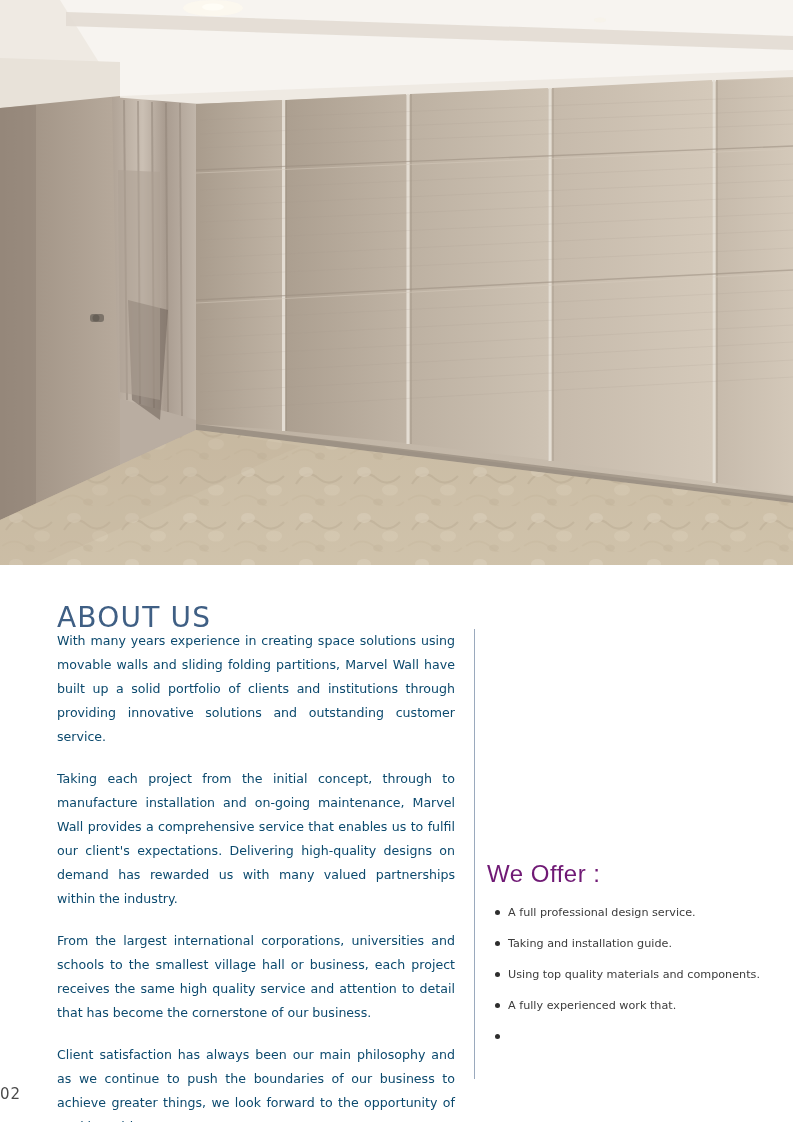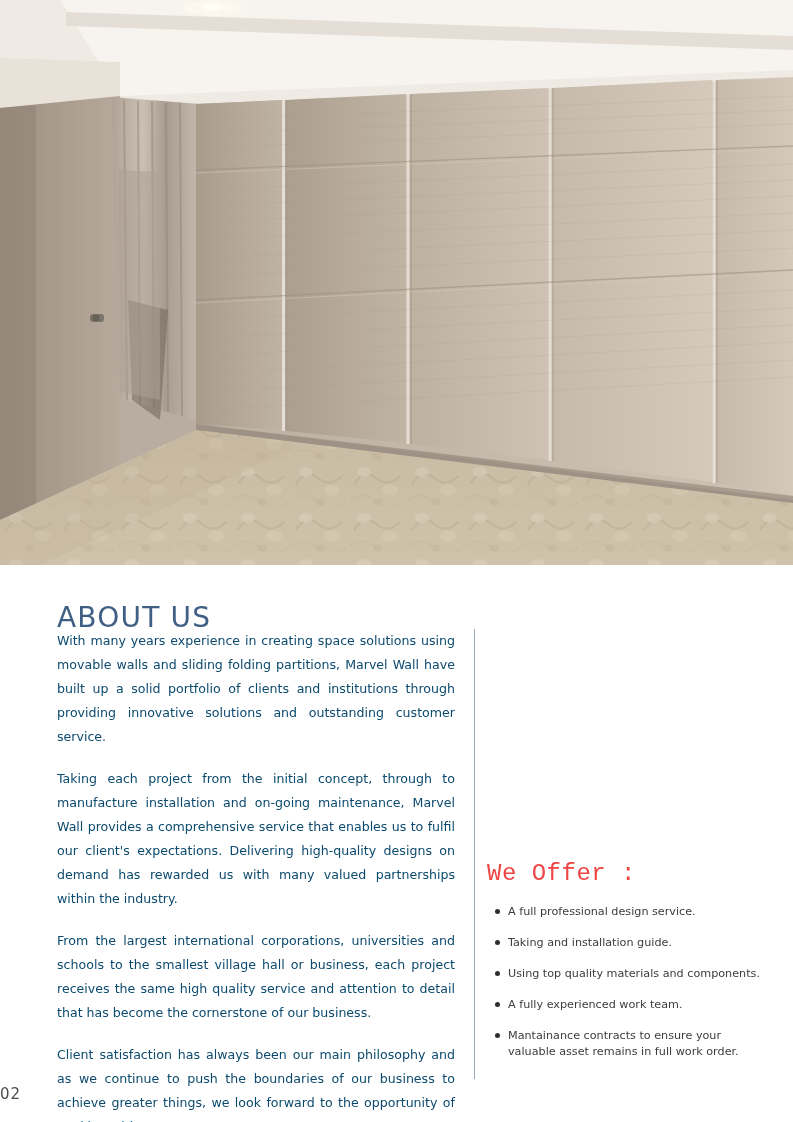--- a/index.html
+++ b/index.html
@@ -80,11 +80,11 @@
   }
   .offer-title {
     font-size: 24px;
-    color: #ef4444;
+    color: #701a75;
     font-weight: 400;
     letter-spacing: 0.5px;
     margin: 0 0 17px 0;
-    font-family: Liberation Mono, monospace;
+    font-family: Liberation Sans, sans-serif;
   }
   .offer-list {
     list-style: none;

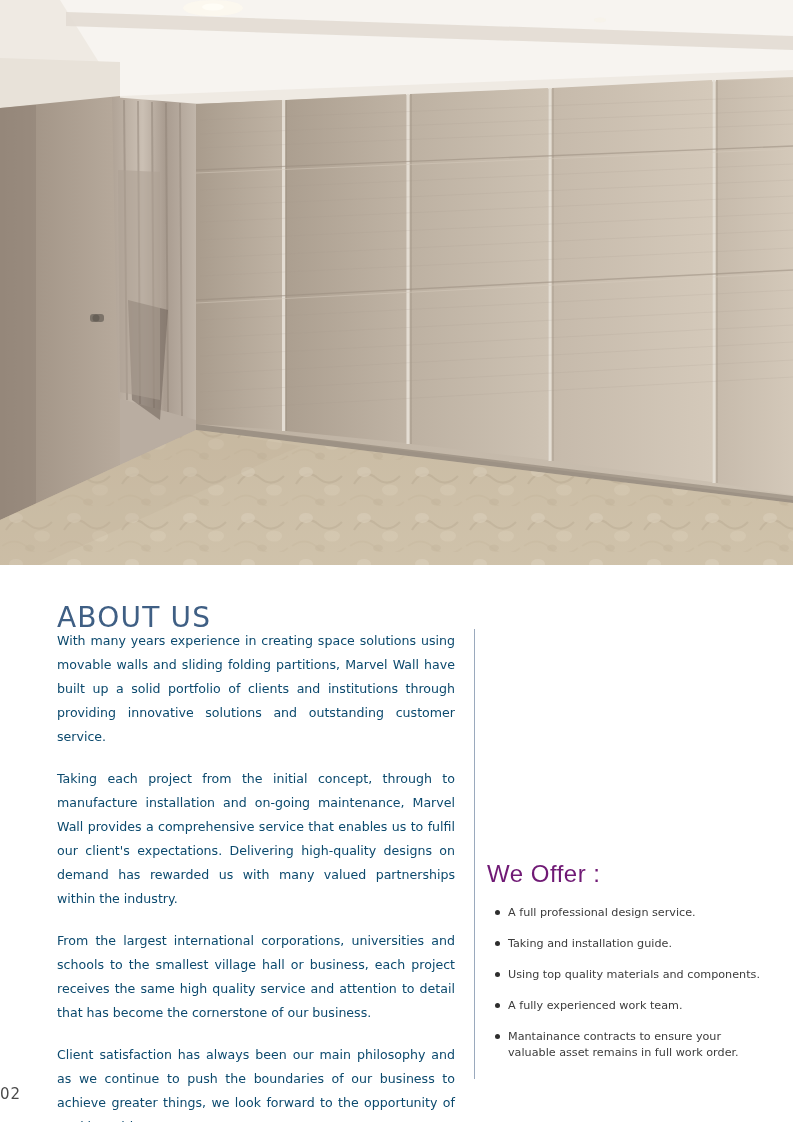--- a/index.html
+++ b/index.html
@@ -282,7 +282,7 @@
       </li>
       <li>
         <span class="bullet"></span>
-        <span>A fully experienced work team.</span>
+        <span>A fully experienced work that.</span>
       </li>
       <li>
         <span class="bullet"></span>

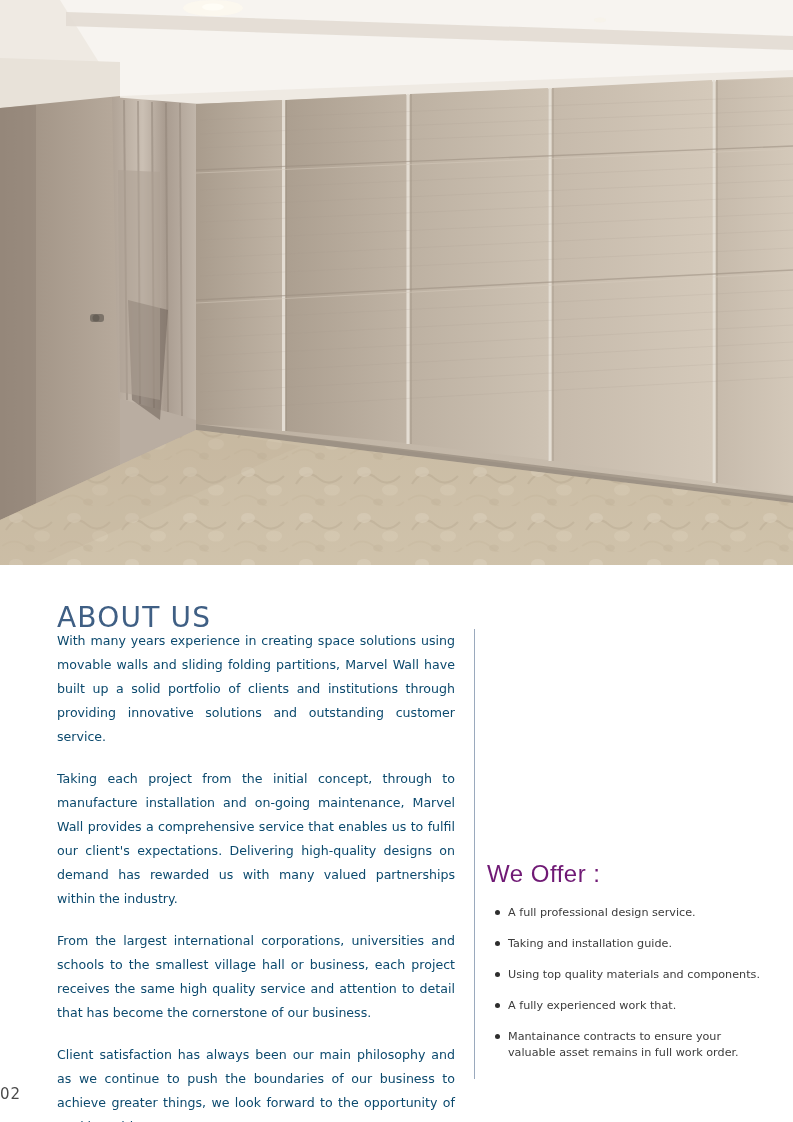--- a/index.html
+++ b/index.html
@@ -286,7 +286,6 @@
       </li>
       <li>
         <span class="bullet"></span>
-        <span>Mantainance contracts to ensure your valuable asset remains in full work order.</span>
       </li>
     </ul>
   </div>

